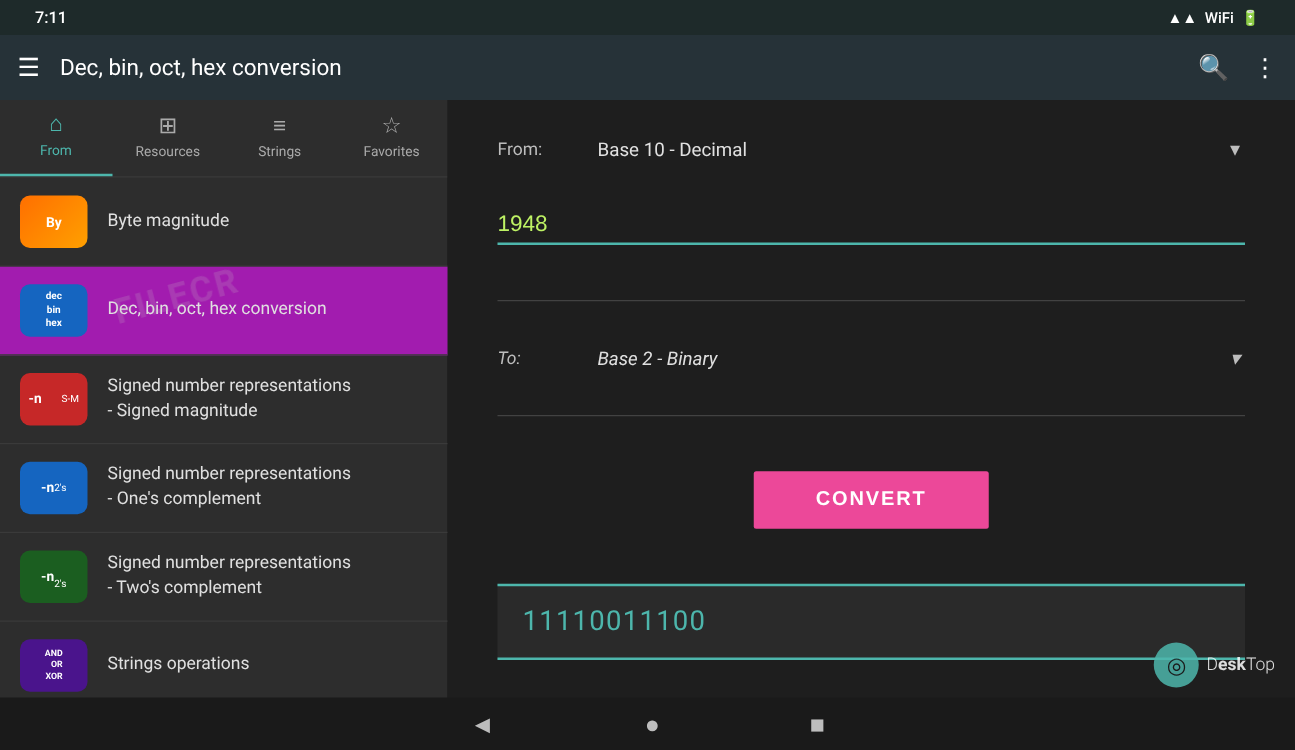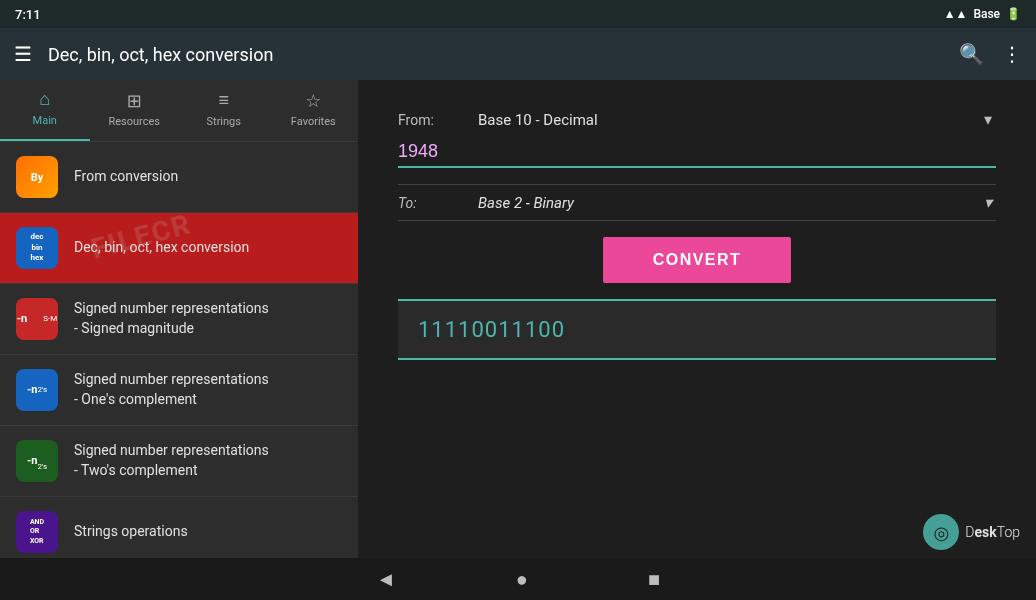--- a/index.html
+++ b/index.html
@@ -19,7 +19,7 @@
       display: flex;
       align-items: center;
       justify-content: space-between;
-      padding: 0 15px;
+      padding: 0 28px;
       color: #fff;
       font-size: 13px;
       font-weight: 500;

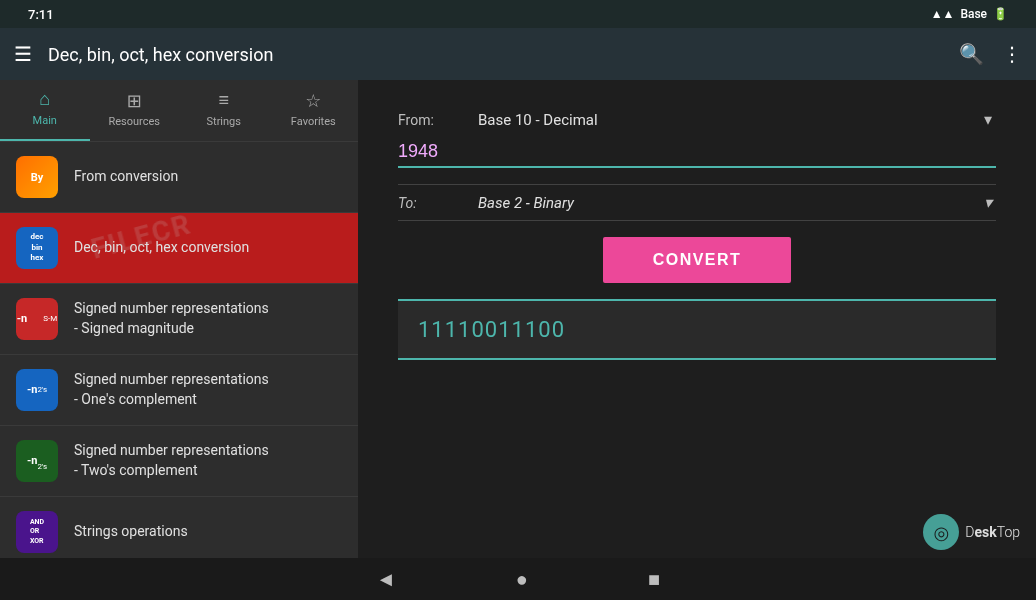--- a/index.html
+++ b/index.html
@@ -344,7 +344,7 @@
   <span>7:11</span>
   <div class="status-bar-right">
     <span class="signal-icon">▲▲</span>
-    <span class="wifi-icon">Base</span>
+    <span class="wifi-icon">WiFi</span>
     <span class="battery-icon">🔋</span>
   </div>
 </div>

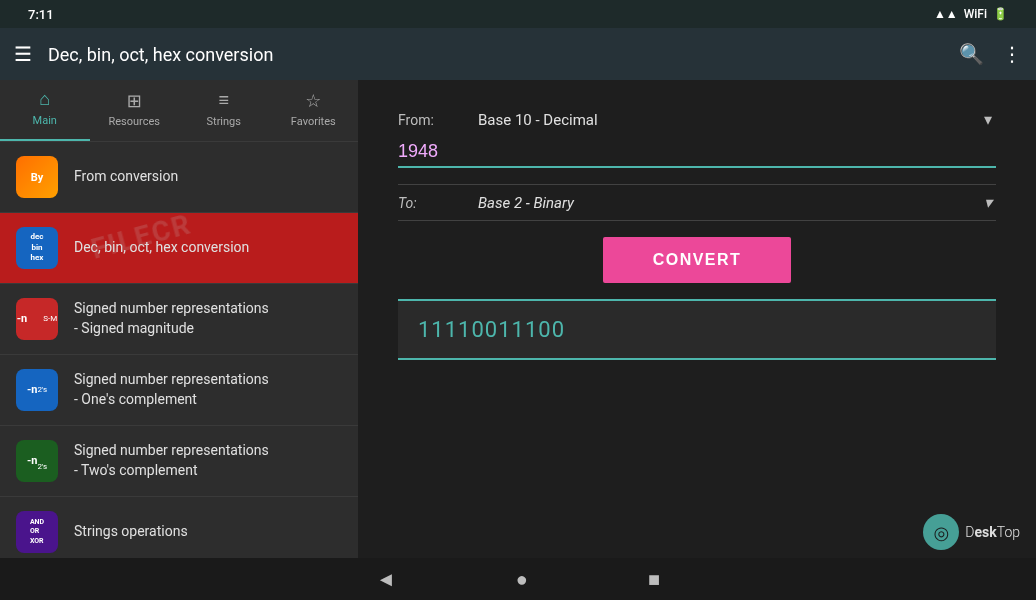--- a/index.html
+++ b/index.html
@@ -365,7 +365,7 @@
     <div class="nav-tabs">
       <div class="nav-tab active">
         <span class="nav-tab-icon">⌂</span>
-        <span class="nav-tab-label">Main</span>
+        <span class="nav-tab-label">From</span>
       </div>
       <div class="nav-tab">
         <span class="nav-tab-icon">⊞</span>

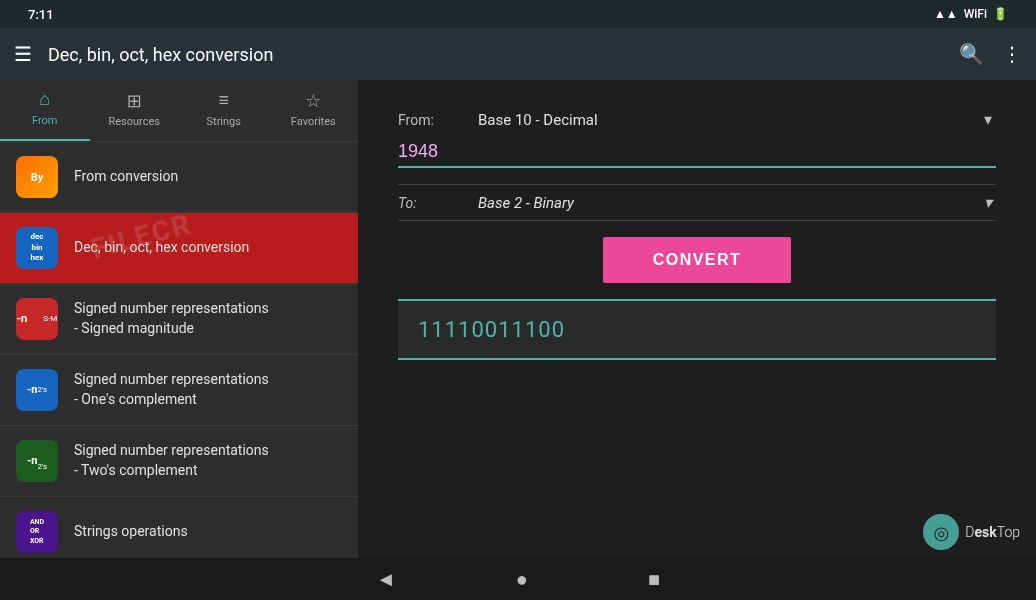--- a/index.html
+++ b/index.html
@@ -182,7 +182,7 @@
       padding: 30px 40px;
       display: flex;
       flex-direction: column;
-      gap: 8px;
+      gap: 36px;
     }
 
     

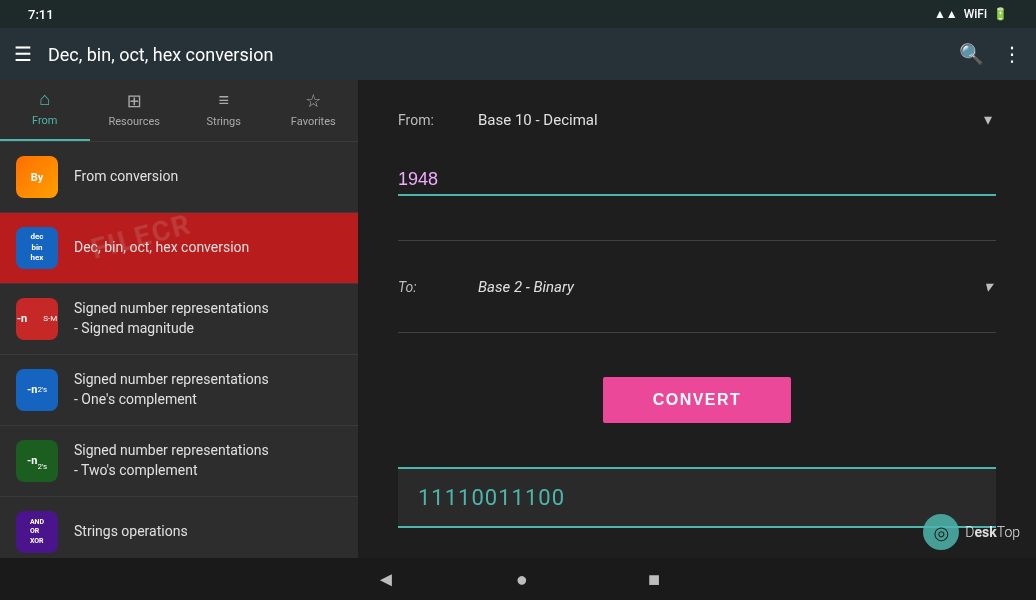--- a/index.html
+++ b/index.html
@@ -127,7 +127,7 @@
       background: #b91c1c;
     }
     .list-item-icon {
-      width: 42px;
+      width: 54px;
       height: 42px;
       border-radius: 8px;
       display: flex;

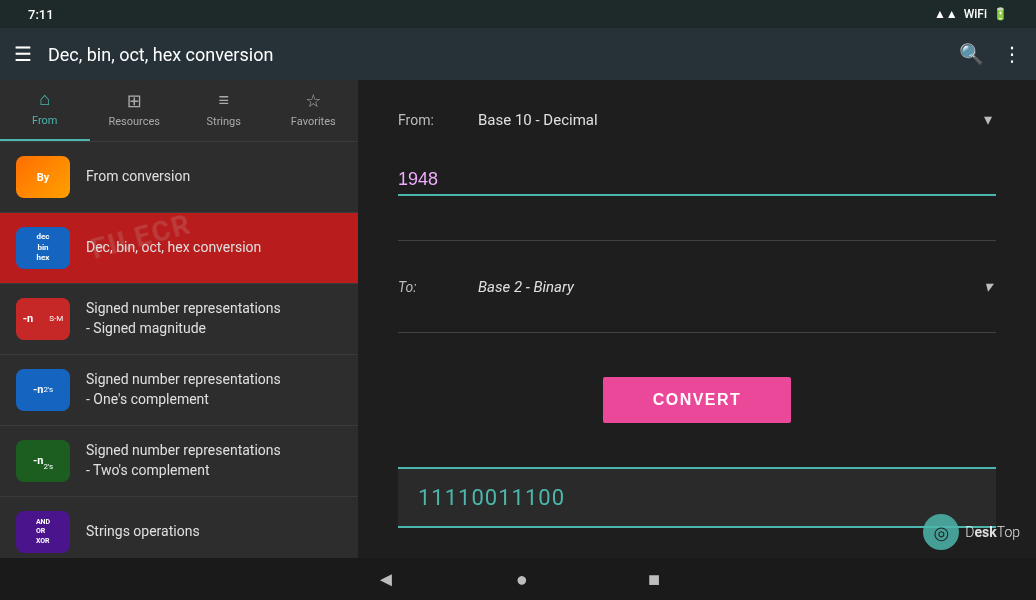--- a/index.html
+++ b/index.html
@@ -385,7 +385,7 @@
 
       <div class="list-item">
         <div class="list-item-icon icon-byte">By</div>
-        <span class="list-item-text">From conversion</span>
+        <span class="list-item-text">Byte magnitude</span>
       </div>
 
       <div class="list-item active">

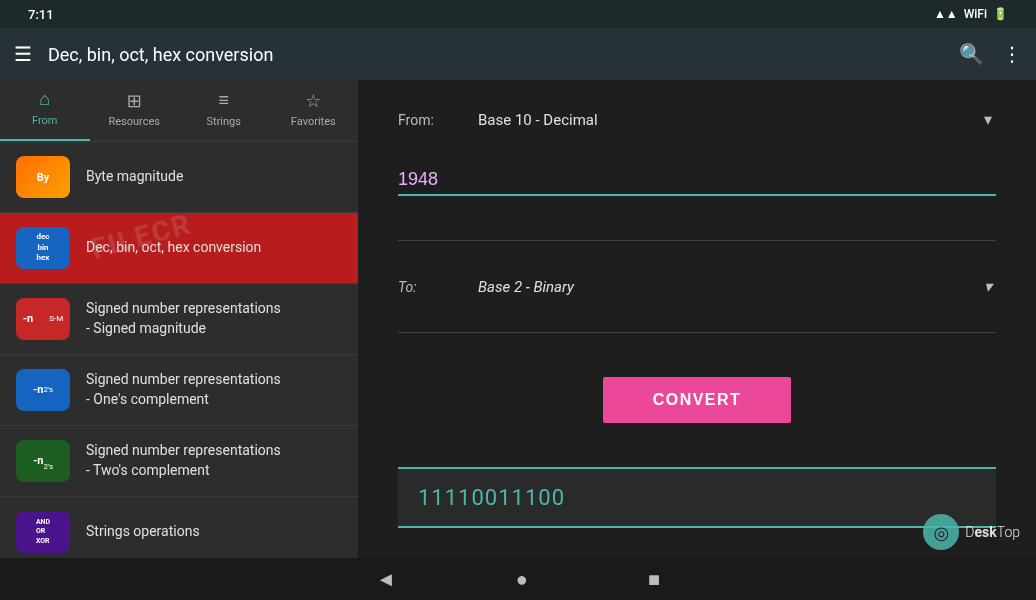--- a/index.html
+++ b/index.html
@@ -220,7 +220,7 @@
     .input-field {
       background: transparent;
       border: none;
-      color: #f0abfc;
+      color: #bef264;
       font-size: 18px;
       width: 100%;
       outline: none;

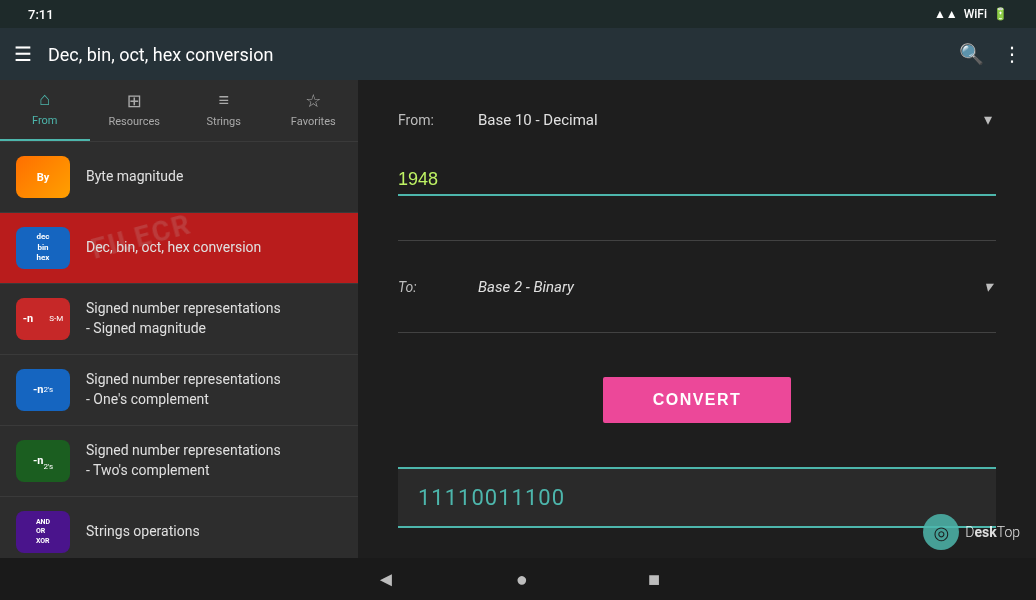--- a/index.html
+++ b/index.html
@@ -124,7 +124,7 @@
       min-height: 64px;
     }
     .list-item.active {
-      background: #b91c1c;
+      background: #a21caf;
     }
     .list-item-icon {
       width: 54px;

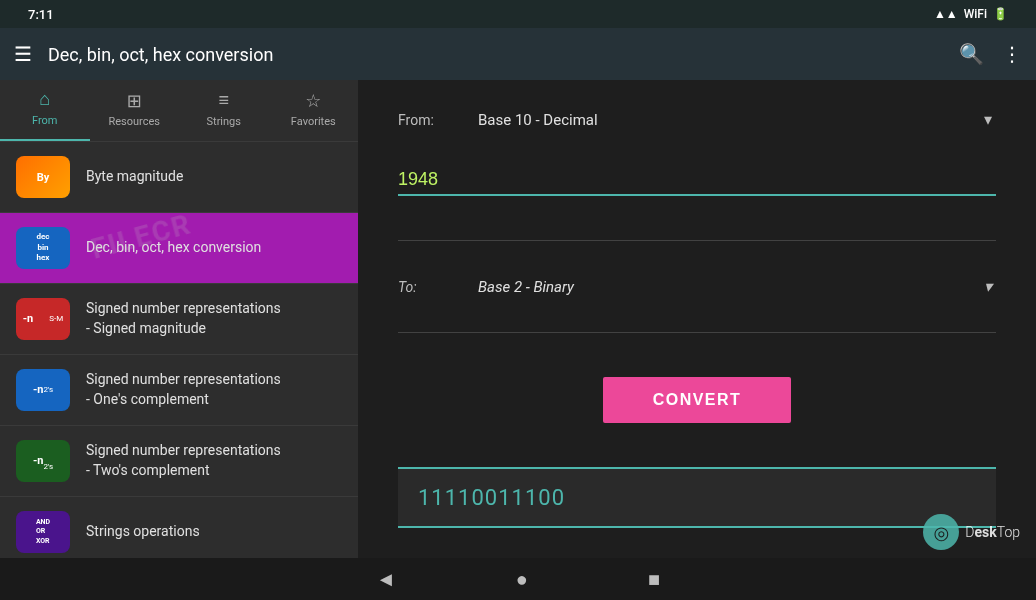--- a/index.html
+++ b/index.html
@@ -409,7 +409,7 @@
       </div>
 
       <div class="list-item">
-        <div class="list-item-icon icon-bitwise" style="font-size:7px; line-height:1.3; text-align:left;">AND<br>OR<br>XOR</div>
+        <div class="list-item-icon icon-bitwise" style="font-size:7px; line-height:1.3; text-align:right;">AND<br>OR<br>XOR</div>
         <span class="list-item-text">Strings operations</span>
       </div>
 

